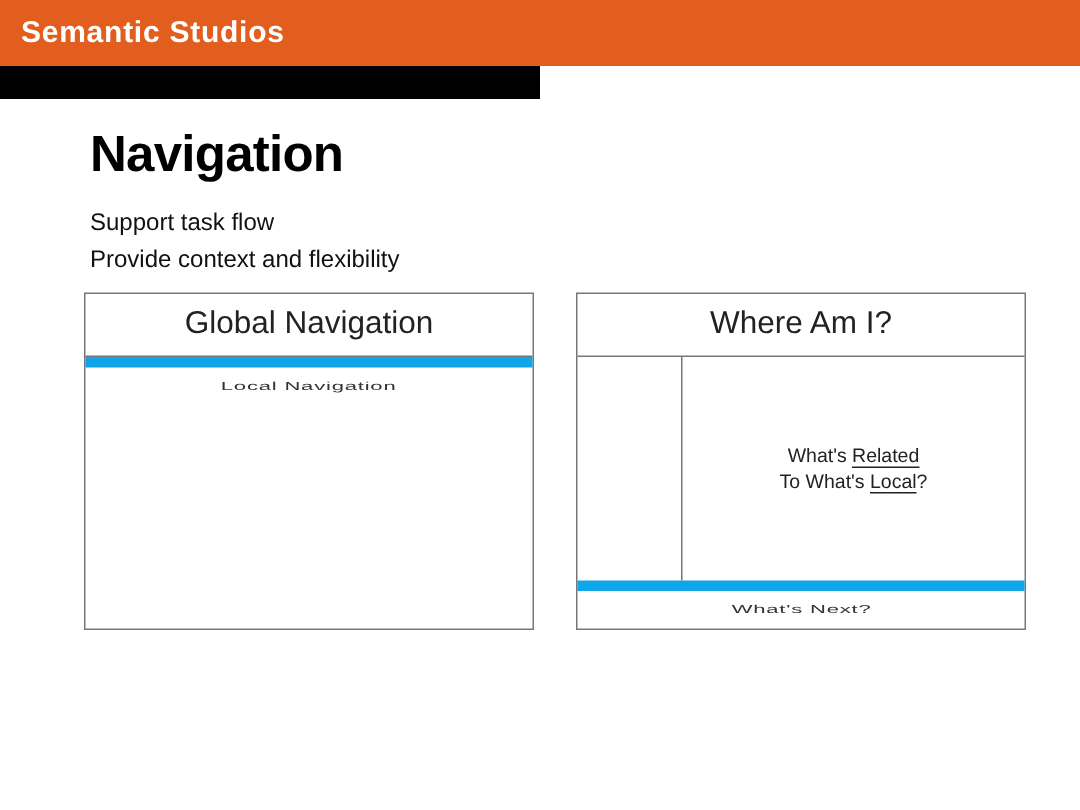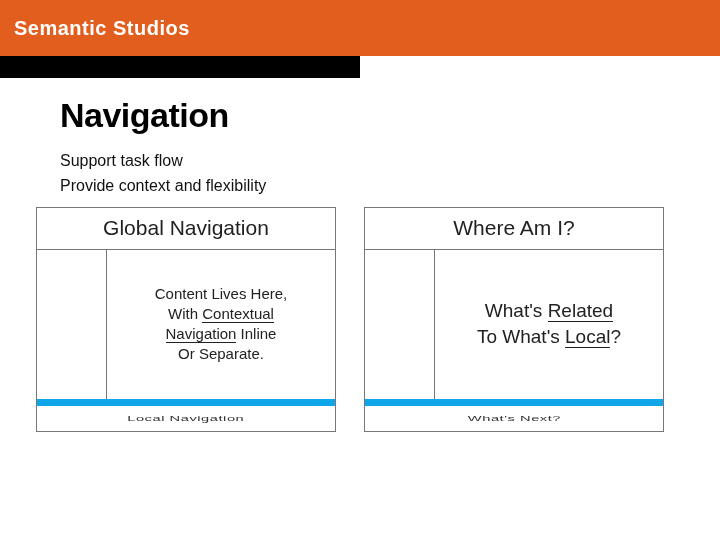--- a/index.html
+++ b/index.html
@@ -6,7 +6,7 @@
   html, body { width: 720px; height: 540px; background: #fff; font-family: Arial, Helvetica, sans-serif; }
   .header {
     background: #e25e1e;
-    height: 56px;
+    height: 44px;
     display: flex;
     align-items: center;
     padding-left: 14px;

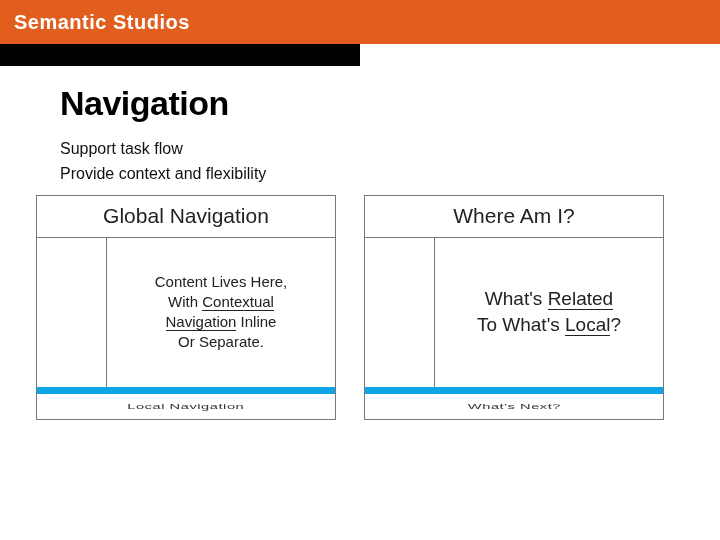--- a/index.html
+++ b/index.html
@@ -42,6 +42,7 @@
     display: flex;
     gap: 28px;
     padding: 0 36px;
+    margin-left: 20px;
   }
   .panel {
     border: 1px solid #777;

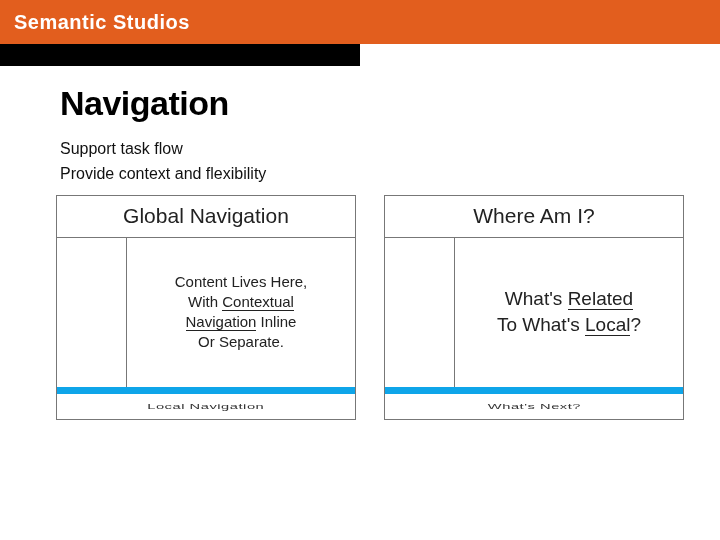--- a/index.html
+++ b/index.html
@@ -131,21 +131,6 @@
 
   <div class="panel">
     <div class="panel-head">Global Navigation</div>
-    <div class="panel-body">
-      <div class="panel-side"></div>
-      <div class="panel-main">
-        <div>
-          <div>Content Lives Here,</div>
-          <div>
-            <span>With </span><span class="underline">Contextual</span>
-          </div>
-          <div>
-            <span class="underline">Navigation</span><span> Inline</span>
-          </div>
-          <div>Or Separate.</div>
-        </div>
-      </div>
-    </div>
     <div class="panel-foot">
       <span>Local Navigation</span>
     </div>

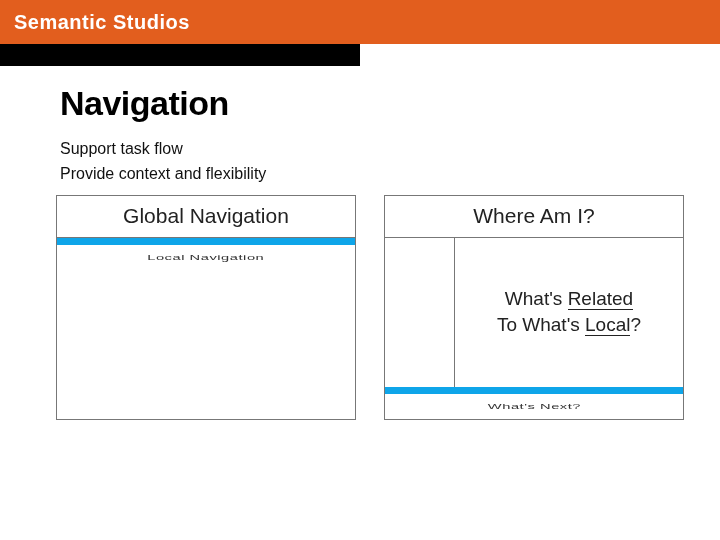--- a/index.html
+++ b/index.html
@@ -105,7 +105,7 @@
     justify-content: center;
     padding: 10px 20px;
     text-align: center;
-    font-size: 19px;
+    font-size: 13px;
     line-height: 1.35;
     color: #222;
   }

